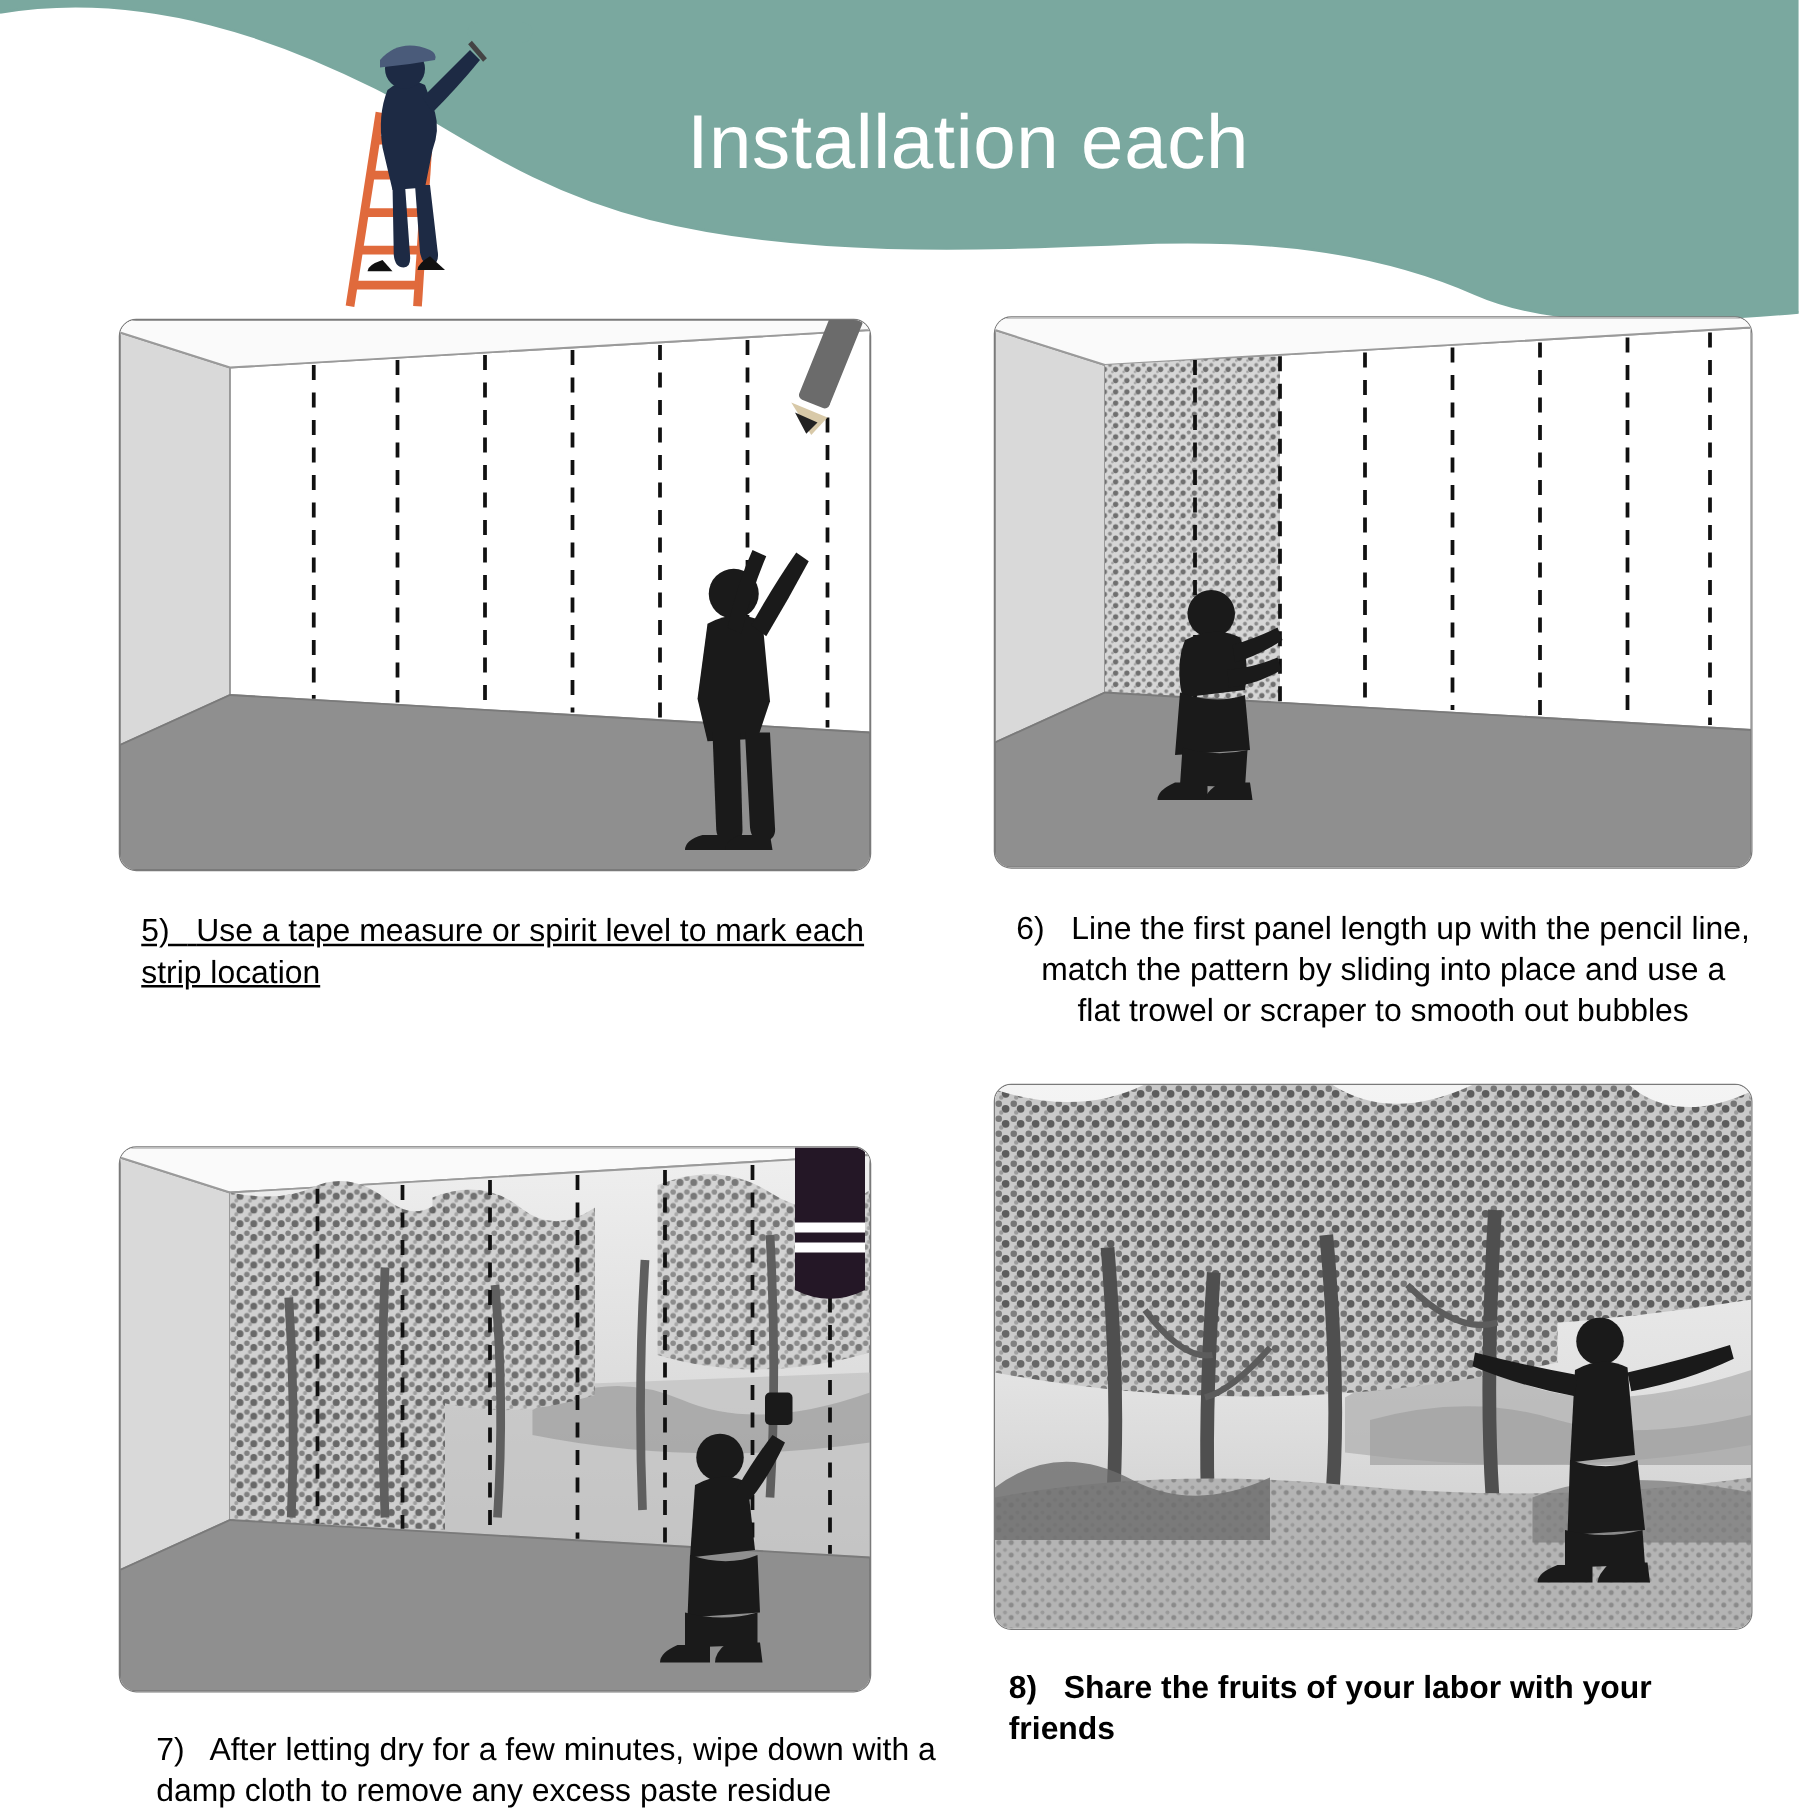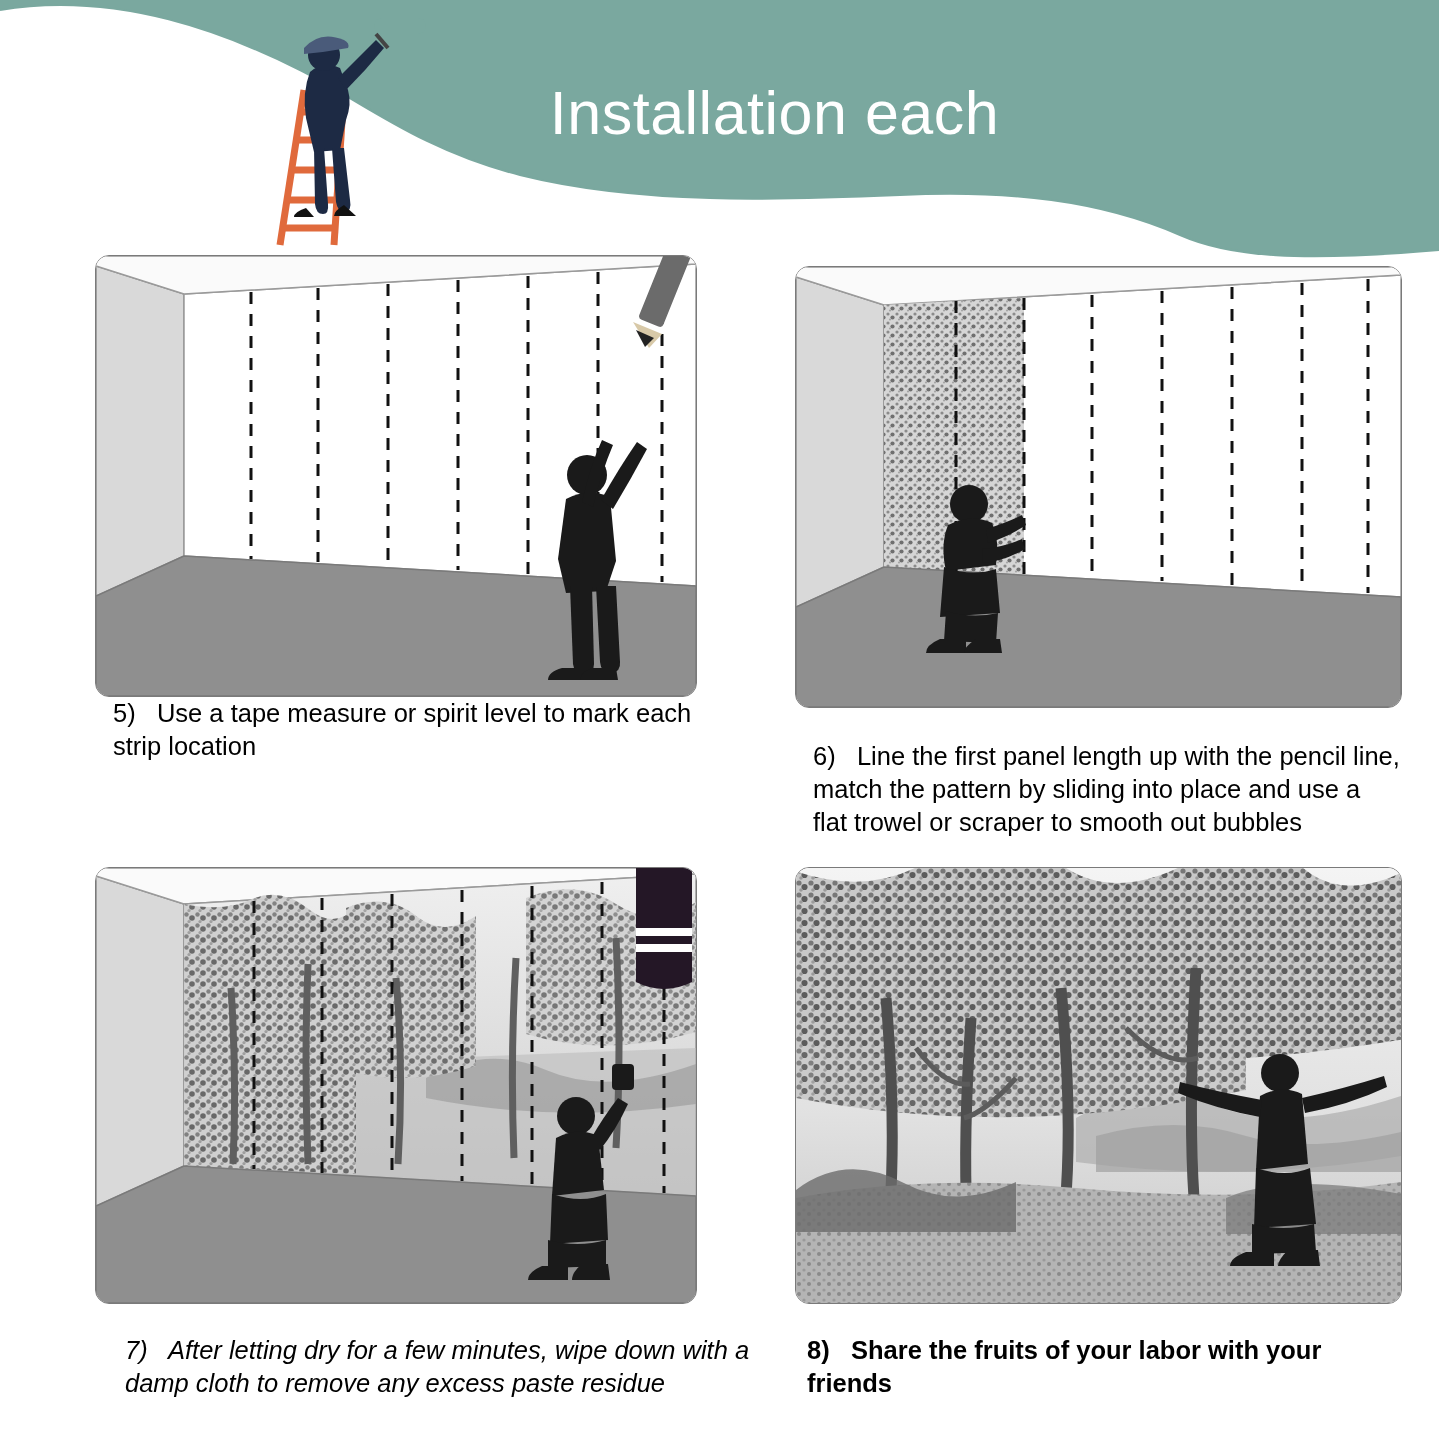--- a/index.html
+++ b/index.html
@@ -72,7 +72,7 @@
   
   #panel5 { left: 95px;  top: 255px; width: 600px; }
   #panel5 .illus { width: 600px; height: 440px; }
-  #panel5 .caption { padding-left: 18px; }
+  #panel5 .caption { margin-top: 32px; padding-left: 18px; text-decoration: underline; }
 
   #panel6 { left: 795px; top: 266px; width: 605px; }
   #panel6 .illus { width: 605px; height: 440px; }

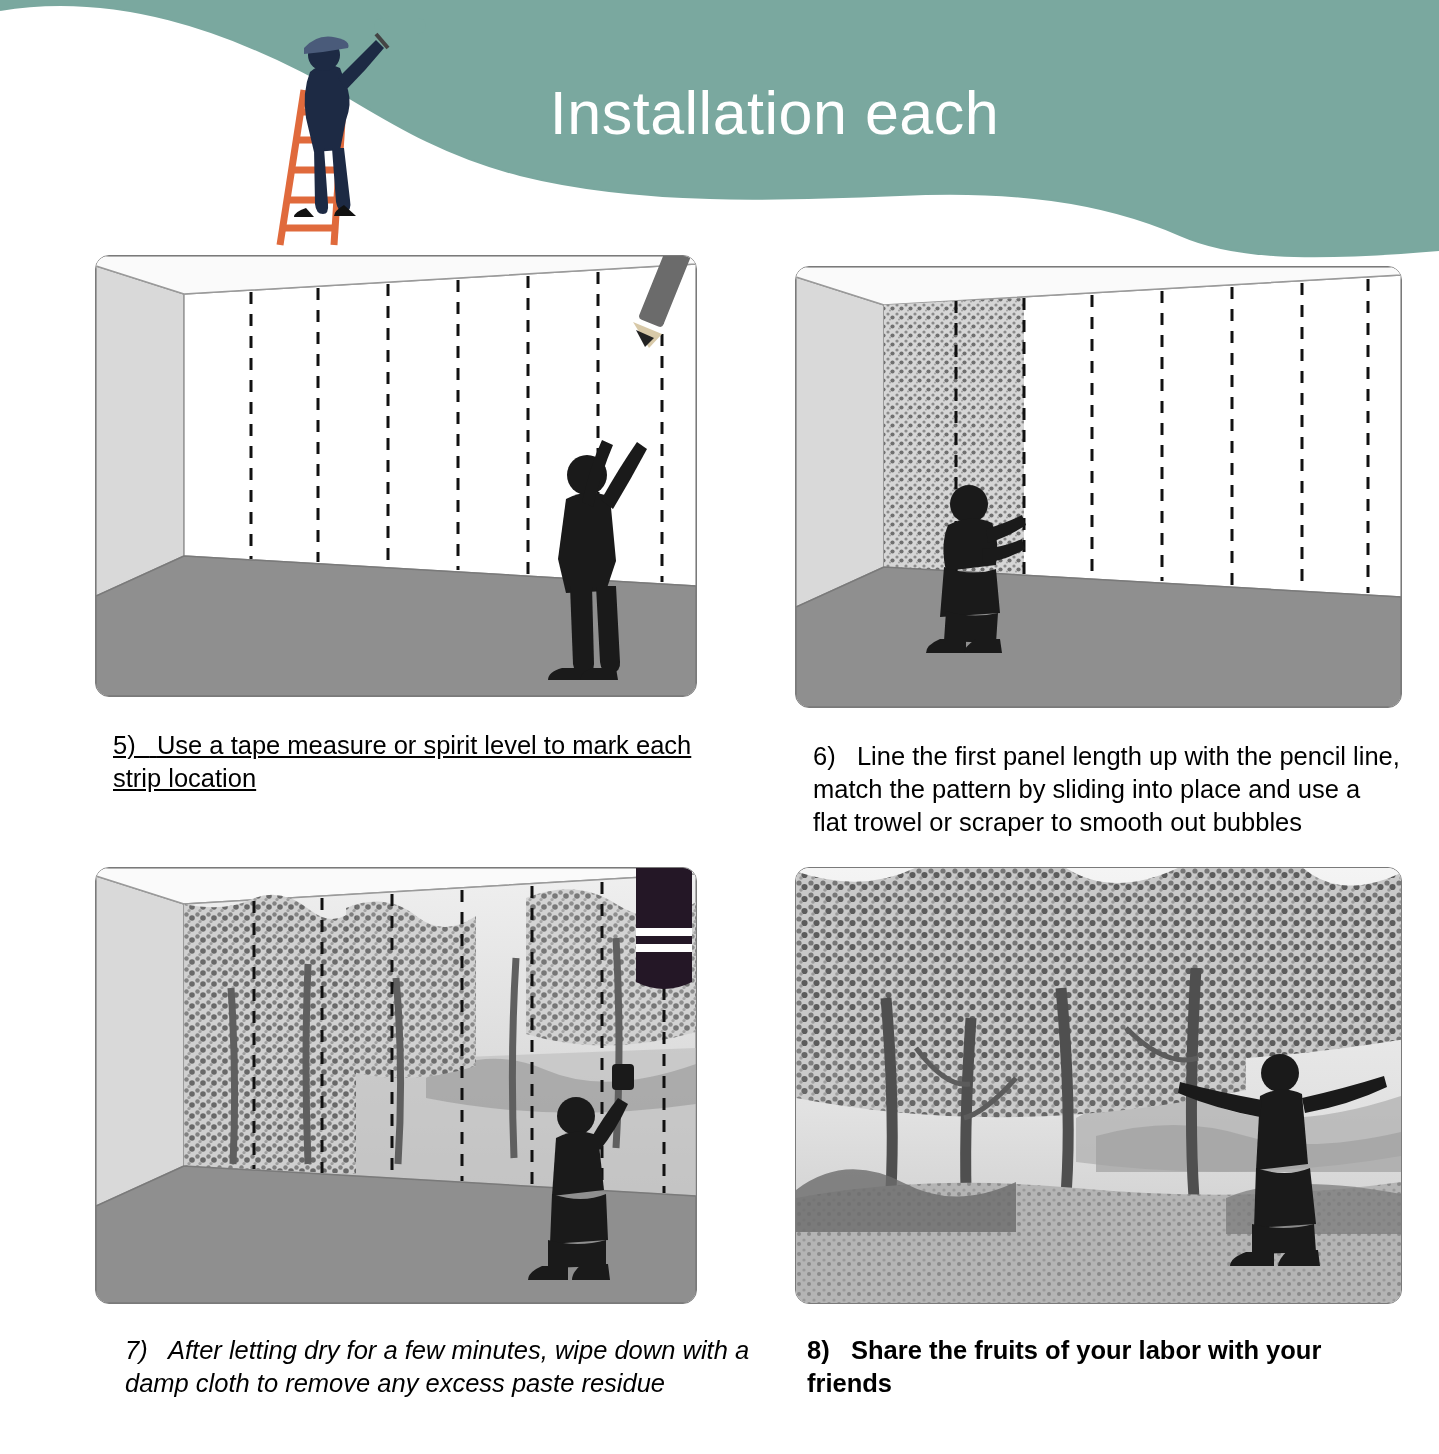--- a/index.html
+++ b/index.html
@@ -74,7 +74,7 @@
   #panel5 .illus { width: 600px; height: 440px; }
   #panel5 .caption { margin-top: 32px; padding-left: 18px; text-decoration: underline; }
 
-  #panel6 { left: 795px; top: 266px; width: 605px; }
+  #panel6 { left: 795px; top: 253px; width: 605px; text-align: center; }
   #panel6 .illus { width: 605px; height: 440px; }
   #panel6 .caption { margin-top: 32px; padding-left: 18px; }
 

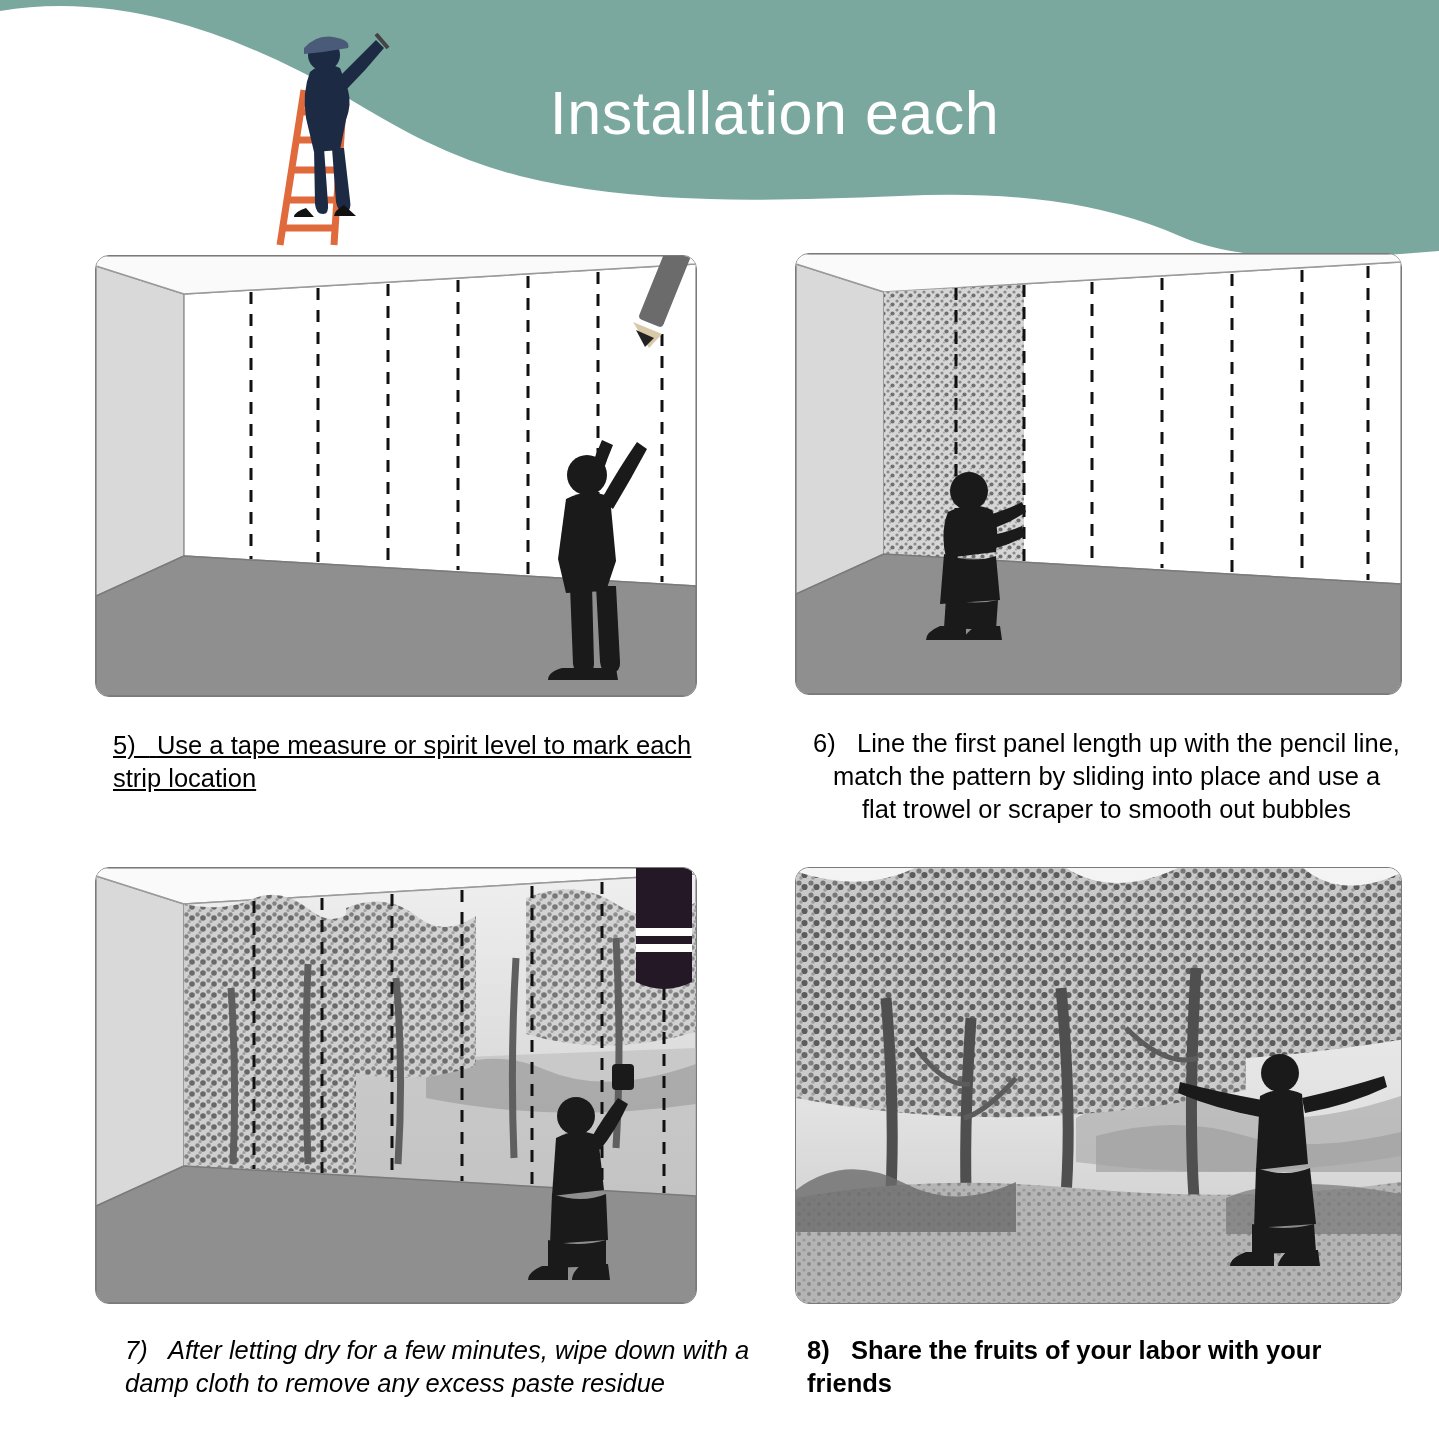--- a/index.html
+++ b/index.html
@@ -78,7 +78,7 @@
   #panel6 .illus { width: 605px; height: 440px; }
   #panel6 .caption { margin-top: 32px; padding-left: 18px; }
 
-  #panel7 { left: 95px;  top: 867px; width: 696px; font-style: italic; }
+  #panel7 { left: 95px;  top: 917px; width: 696px; }
   #panel7 .illus { width: 600px; height: 435px; }
   #panel7 .caption { margin-top: 30px; padding-left: 30px; }
 

